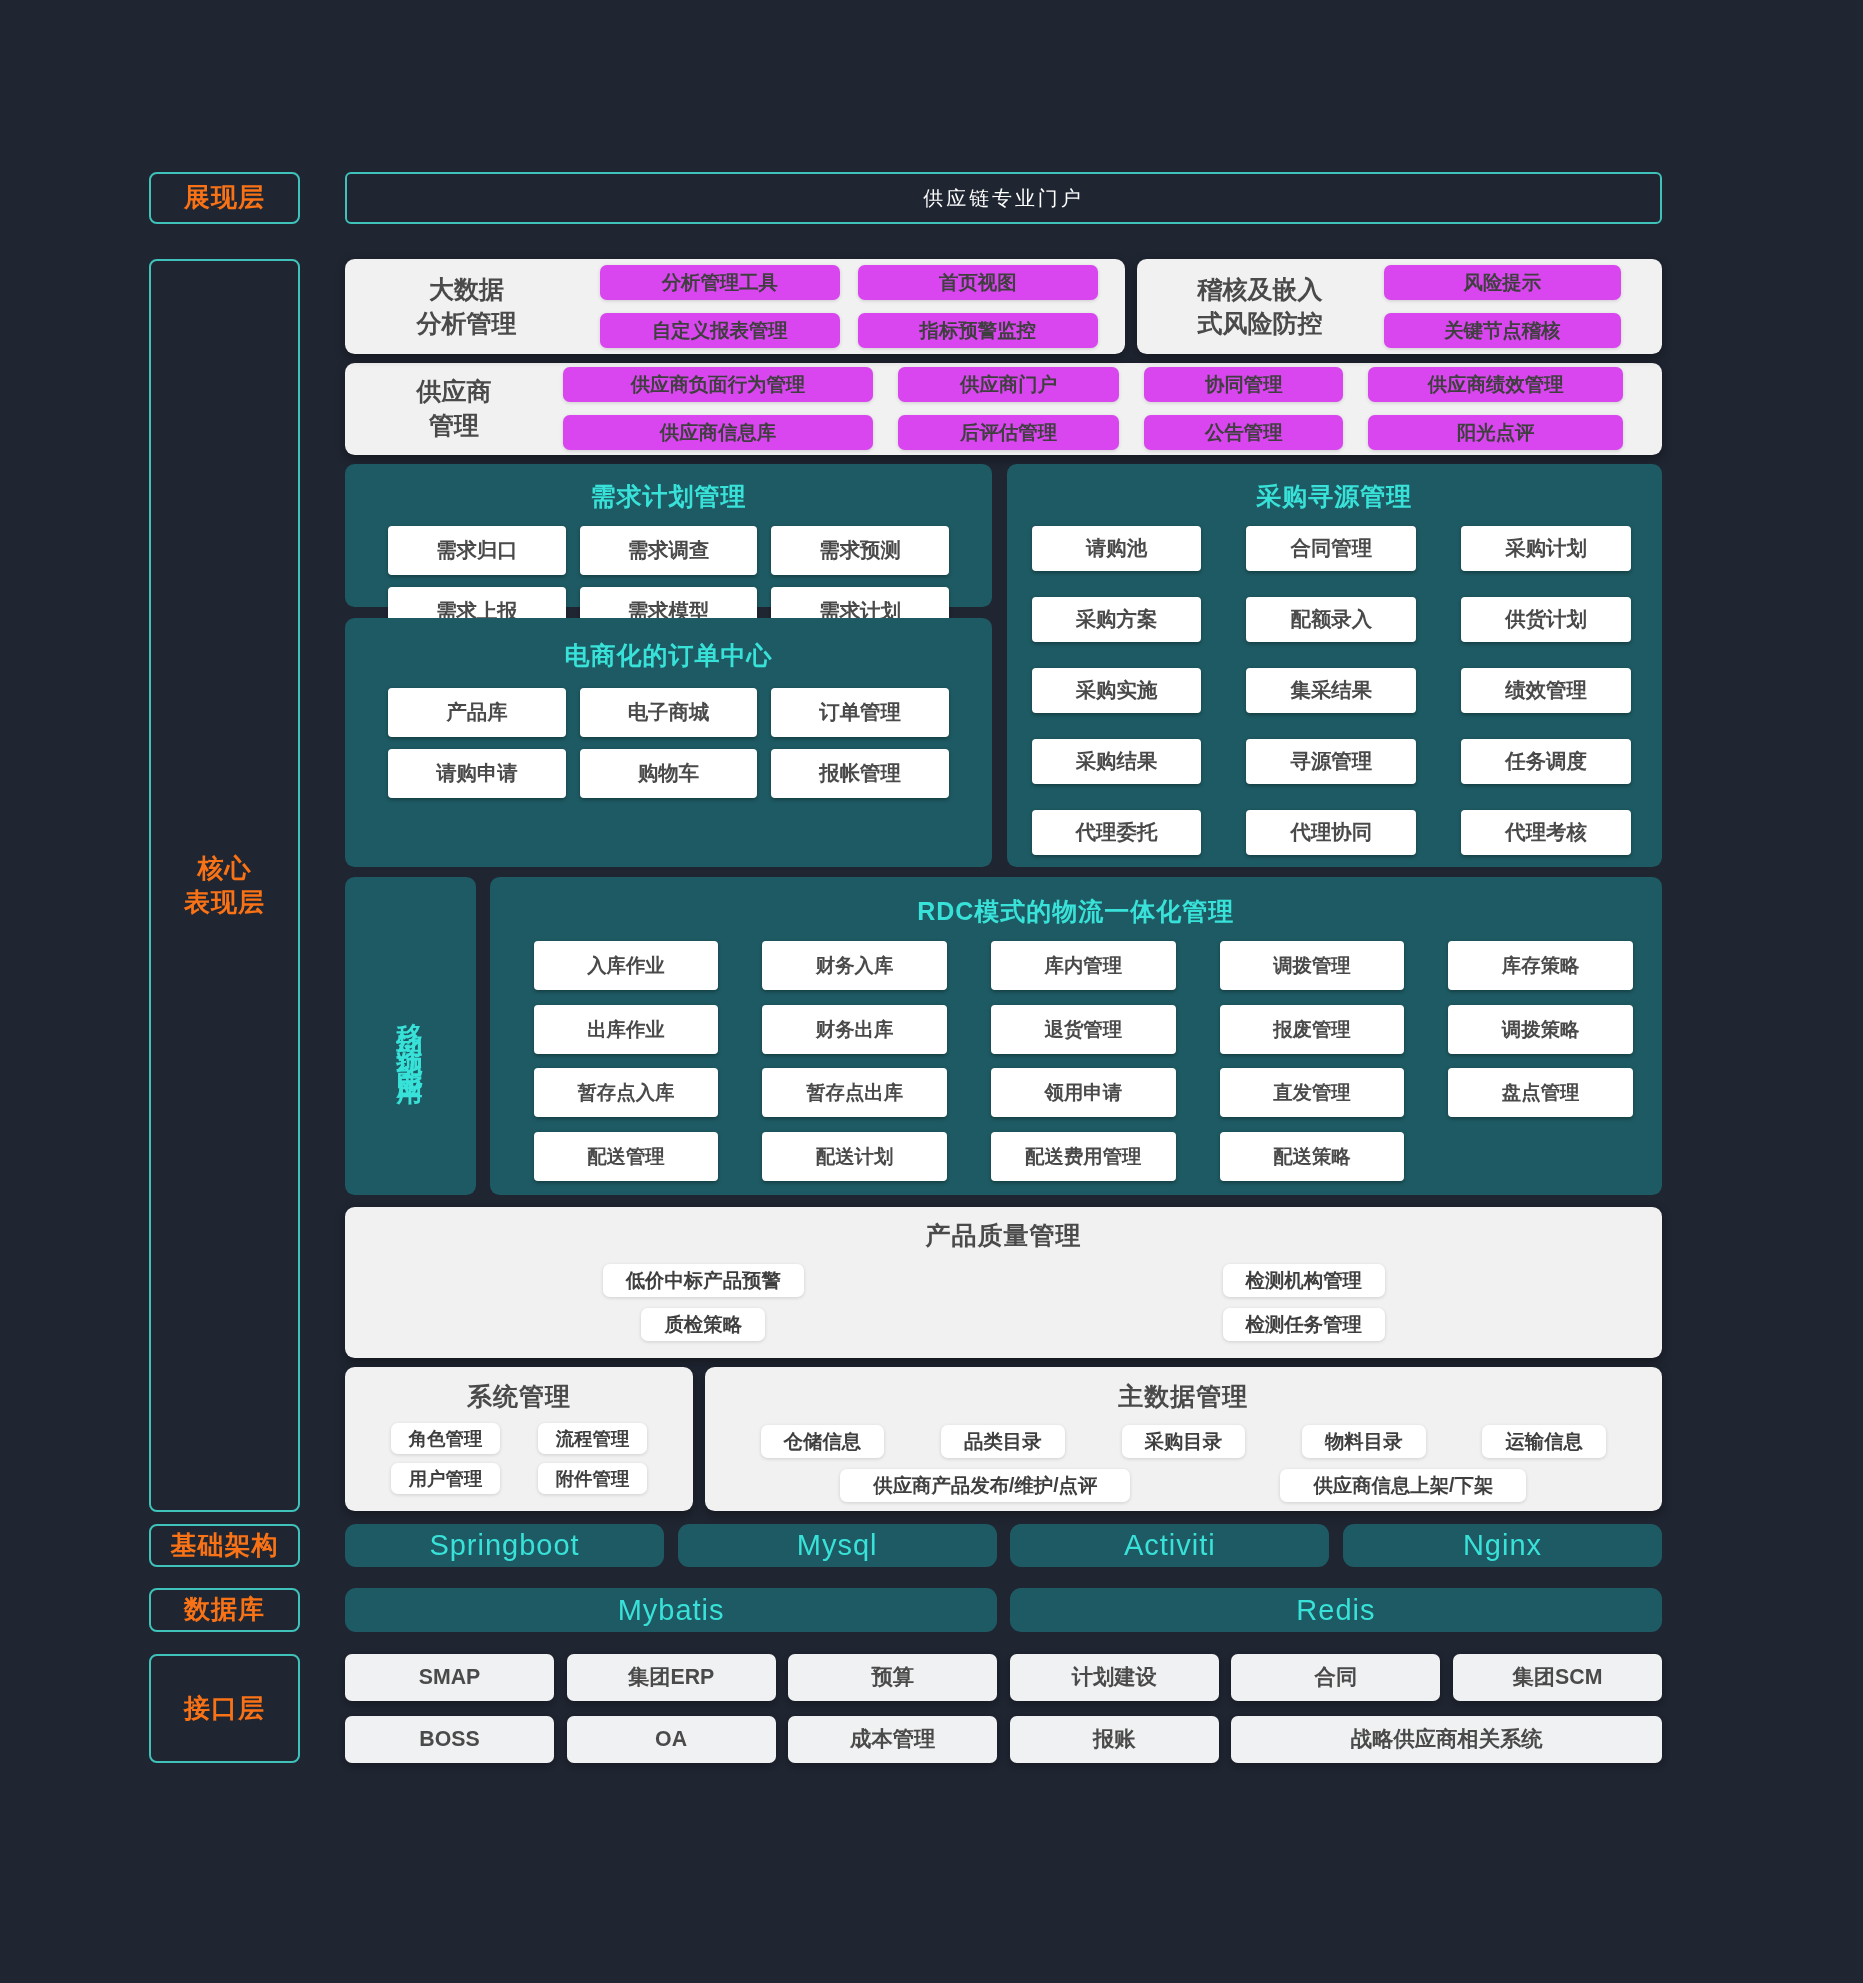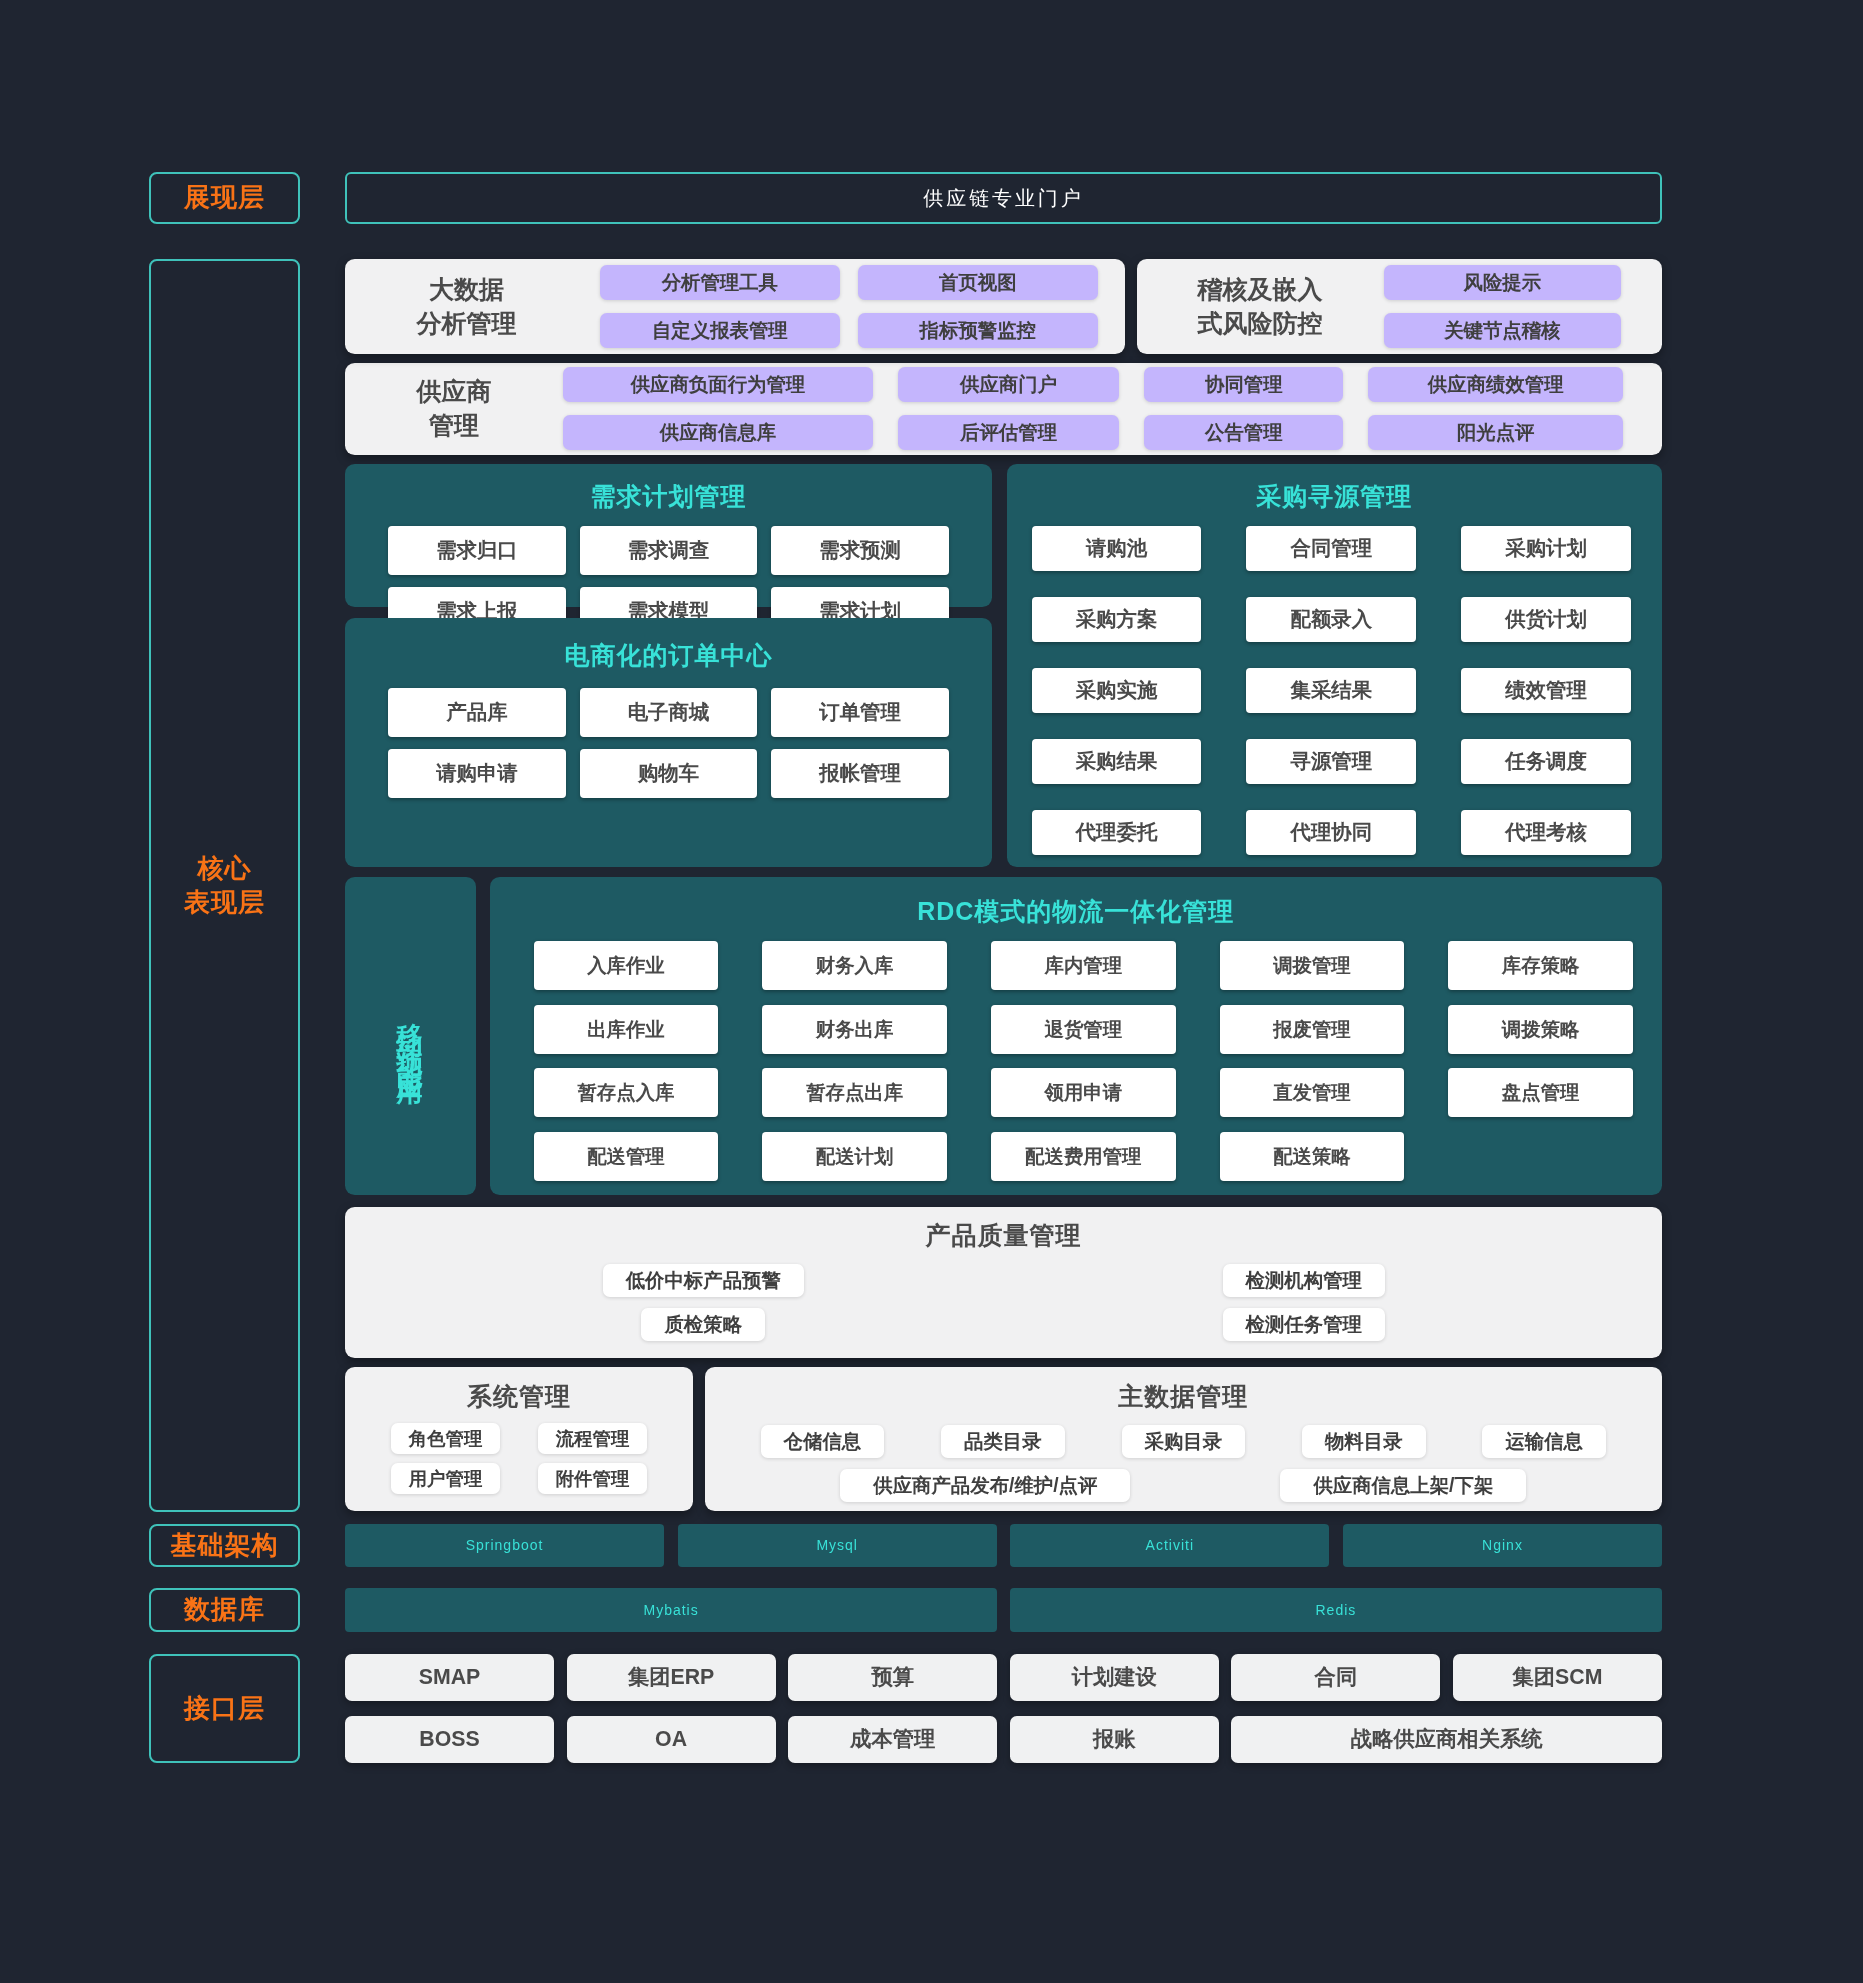--- a/index.html
+++ b/index.html
@@ -36,7 +36,7 @@
   .wp-title { text-align:center; color:#4A4A4A; font-weight:bold; font-size:25px; line-height:1.35; }
   .wp-grid { display:grid; align-items:center; }
   .wp-btn {
-    background:#c4b5fd; border-radius:6.8px; height:35px; line-height:35px; text-align:center;
+    background:#d946ef; border-radius:6.8px; height:35px; line-height:35px; text-align:center;
     color:#3F3F3F; font-size:19.4px; font-weight:bold; white-space:nowrap; padding:0 9.7px;
     box-shadow:0 1px 3.9px rgba(0,0,0,.15);
   }

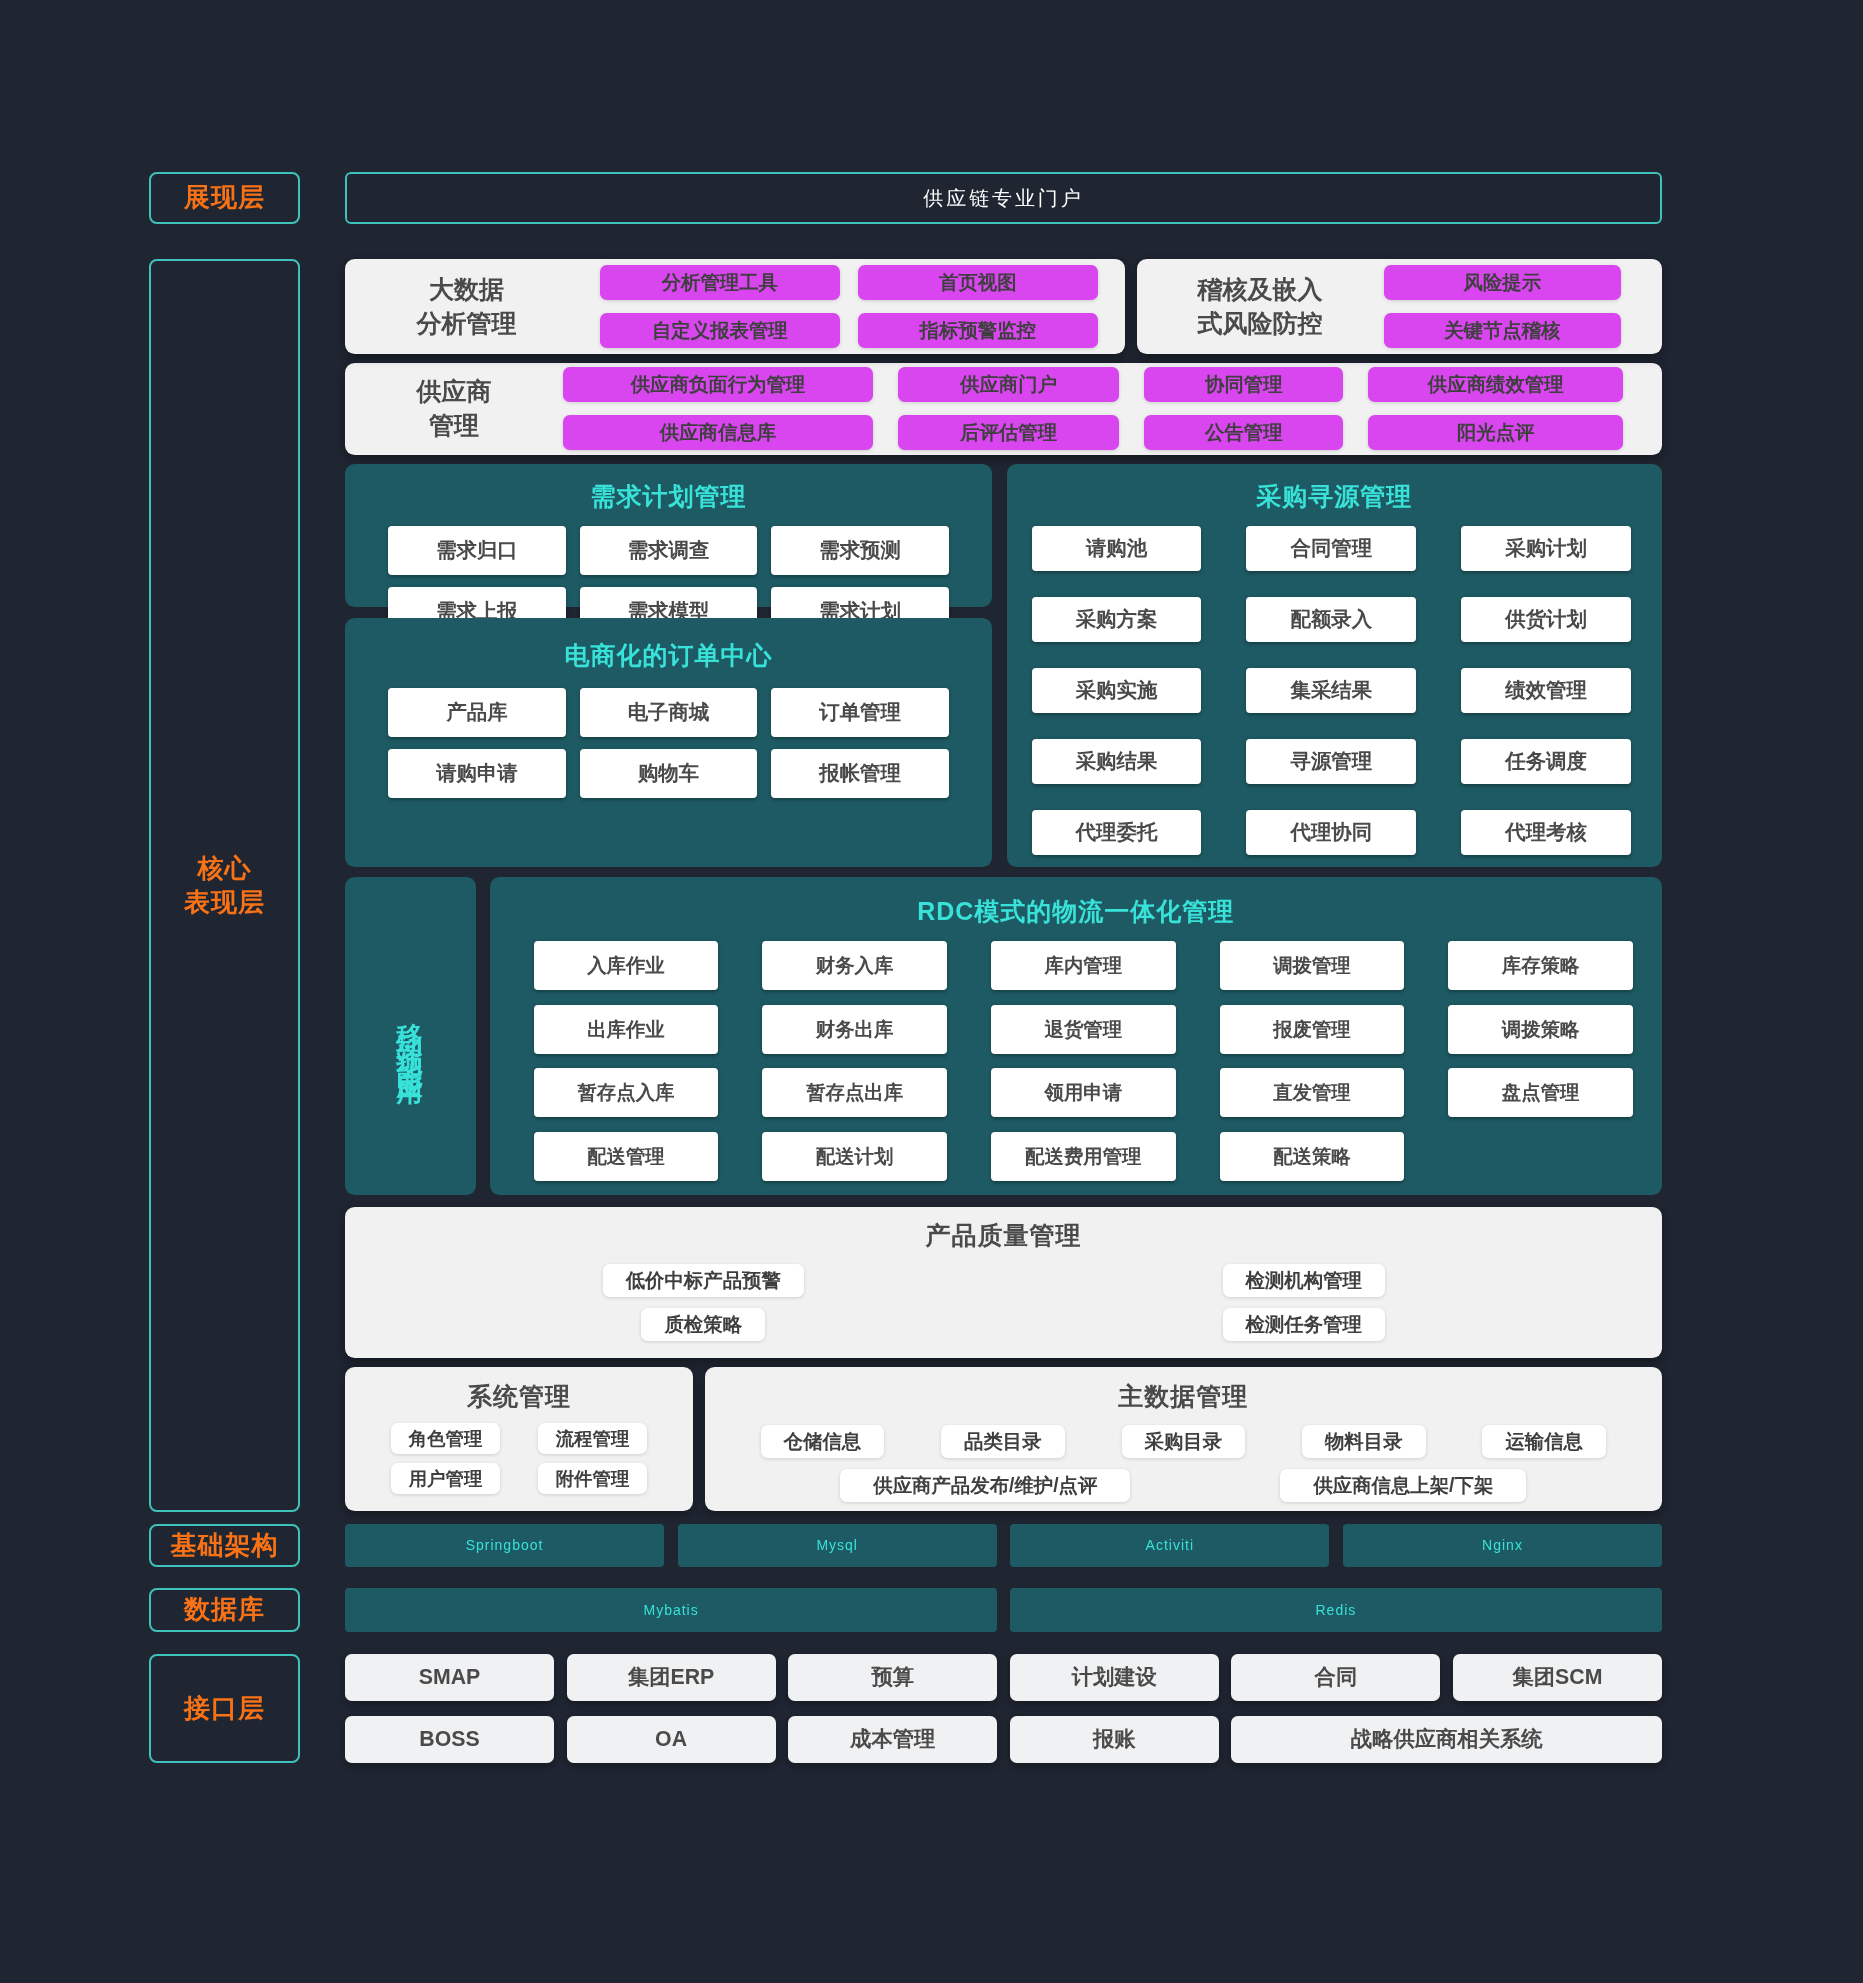--- a/index.html
+++ b/index.html
@@ -107,8 +107,8 @@
   .tech-row { gap:13.6px; margin-bottom:21.3px; }
   .tech-row.r2 { gap:12.6px; }
   .tech-bar {
-    flex:1; background:#1E5A63; border-radius:4px; height:43px; line-height:43px;
-    text-align:center; color:#38E2D8; font-size:14px; font-weight:500; letter-spacing:1px;
+    flex:1; background:#1E5A63; border-radius:11px; height:43px; line-height:43px;
+    text-align:center; color:#38E2D8; font-size:29px; font-weight:500; letter-spacing:1px;
   }
   .tech-row.r2 .tech-bar { height:44px; line-height:44px; }
 

